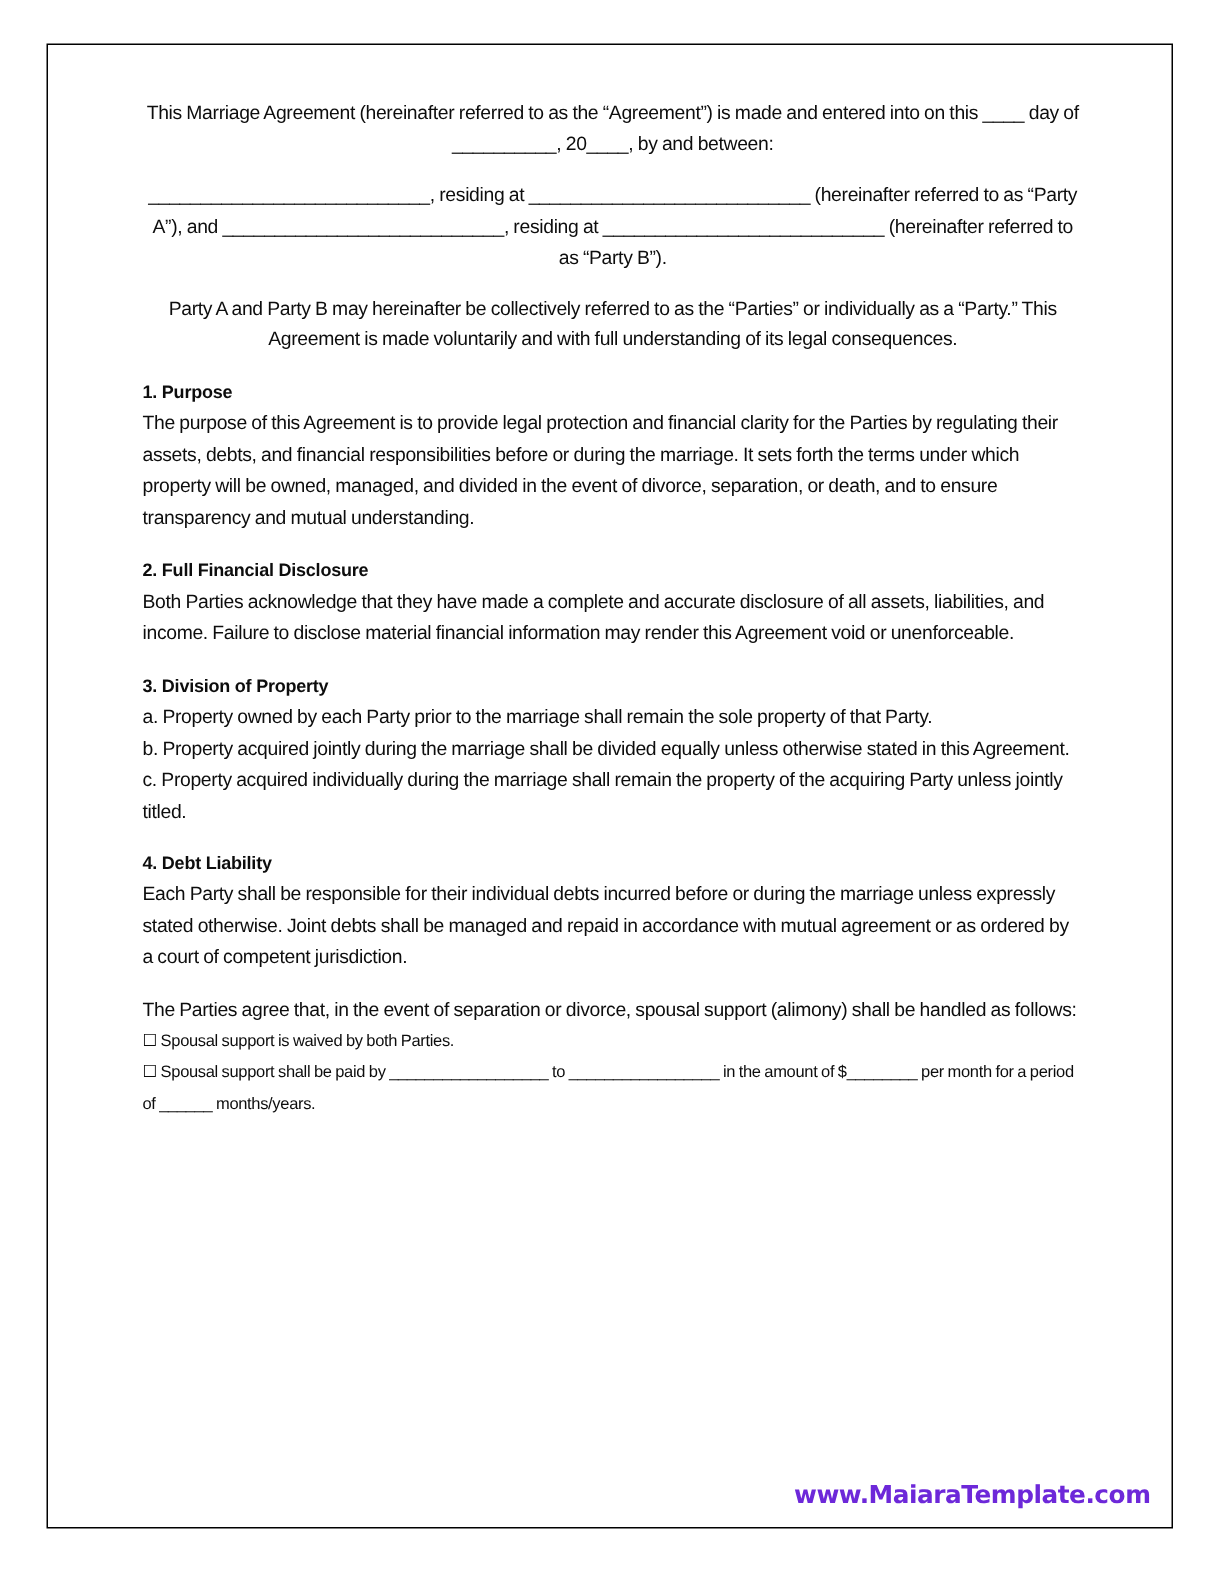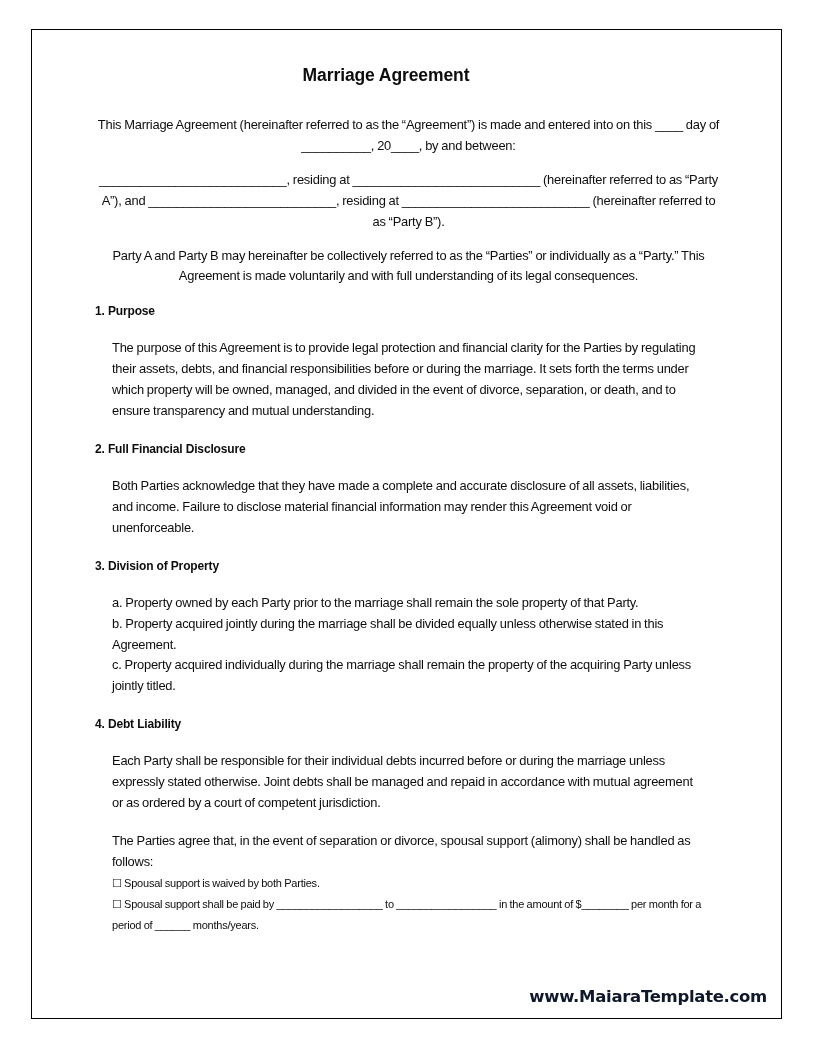--- a/index.html
+++ b/index.html
@@ -88,7 +88,6 @@
 
   <div class="content">
 
-    <h1 class="doc-title">Marriage Agreement</h1>
 
     <p class="para">This Marriage Agreement (hereinafter referred to as the “Agreement”) is made and entered into on this ____ day of __________, 20____, by and between:</p>
 

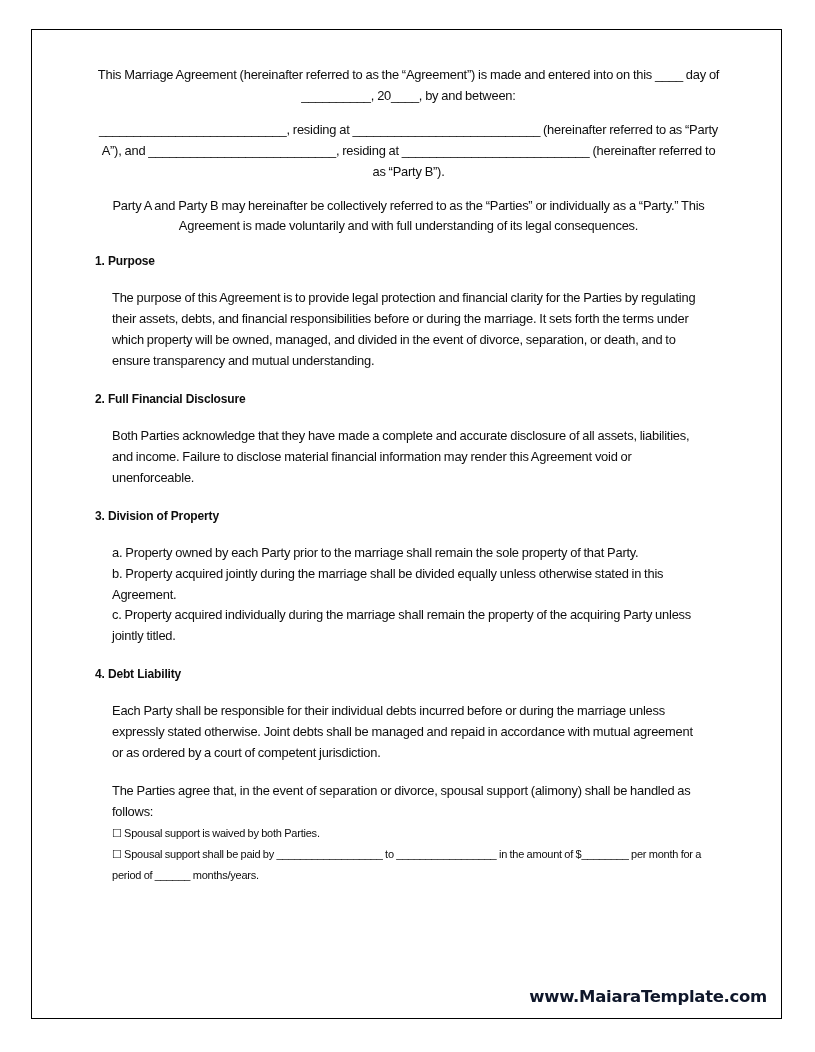--- a/index.html
+++ b/index.html
@@ -59,7 +59,7 @@
   .sec-body {
     font-size: 12.9px;
     line-height: 20.9px;
-    margin: 17px;
+    margin: 0;
     letter-spacing: -0.22px;
     word-spacing: -0.4px;
   }

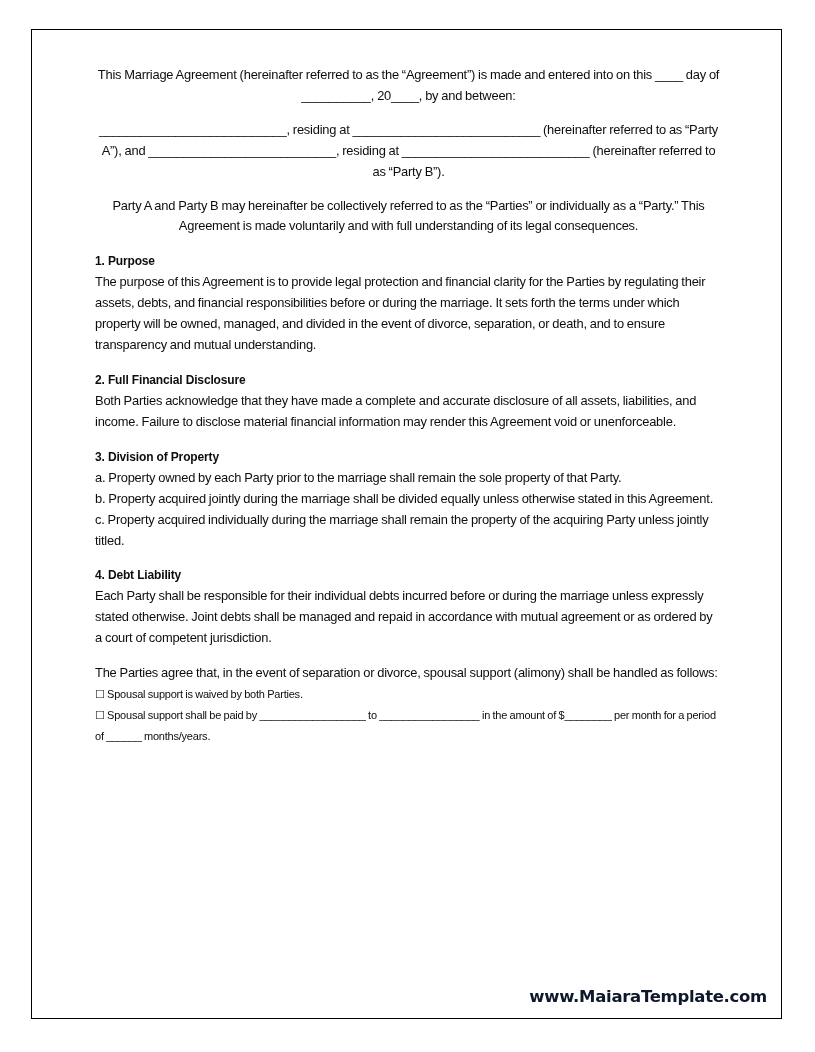--- a/index.html
+++ b/index.html
@@ -78,7 +78,7 @@
     font-weight: bold;
     font-family: "DejaVu Sans", sans-serif;
     letter-spacing: -0.3px;
-    color: #0f172a;
+    color: #6d28d9;
   }
 </style>
 </head>

